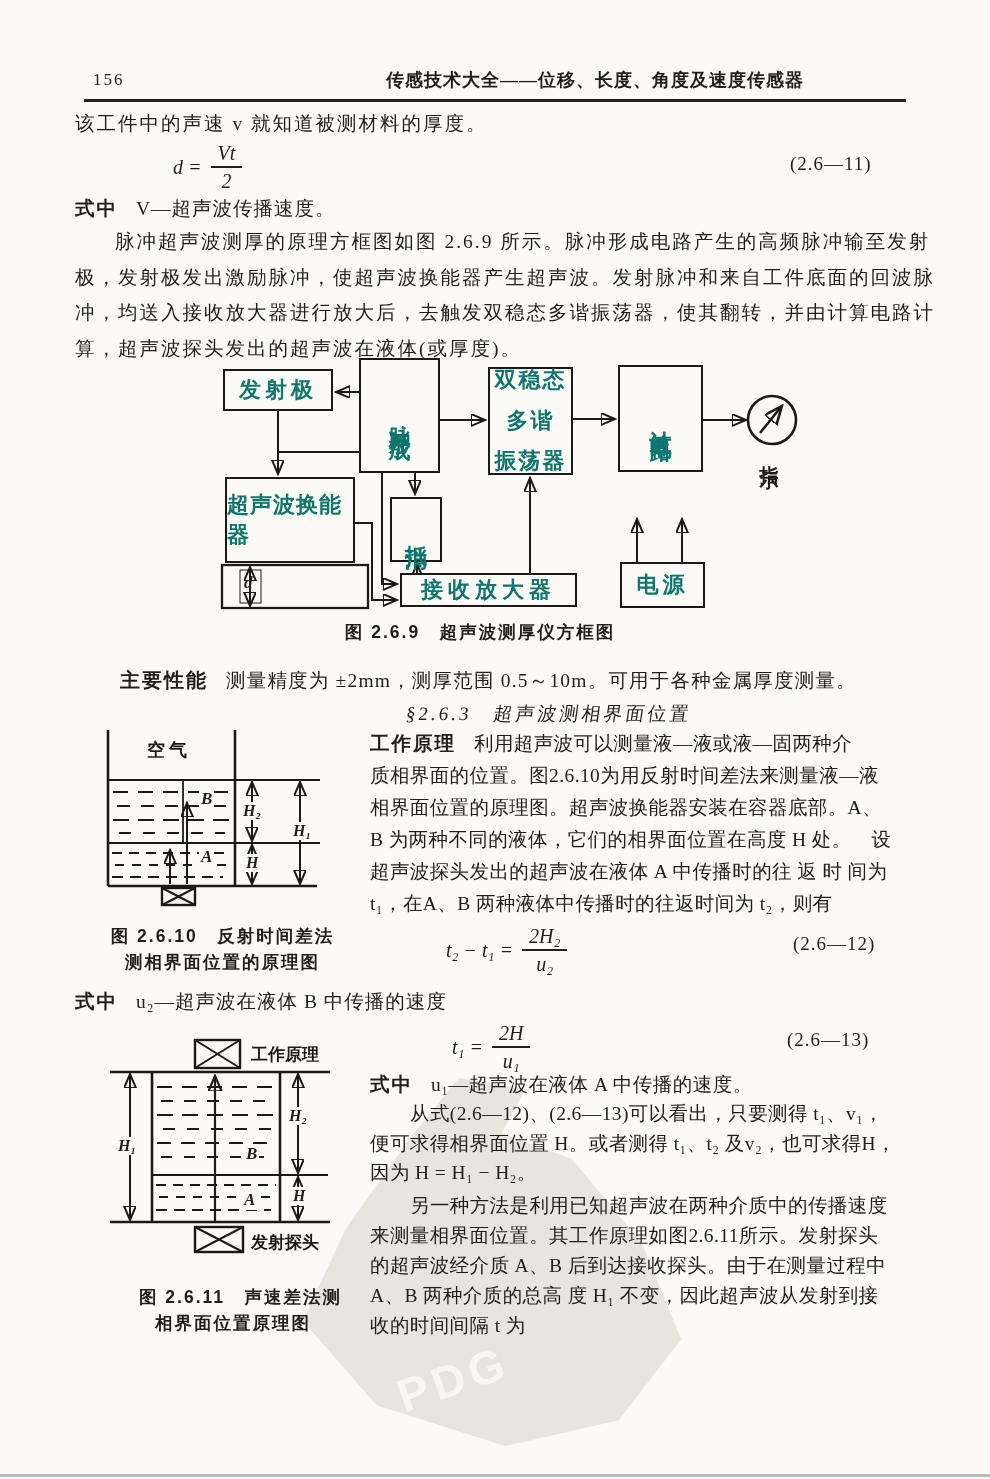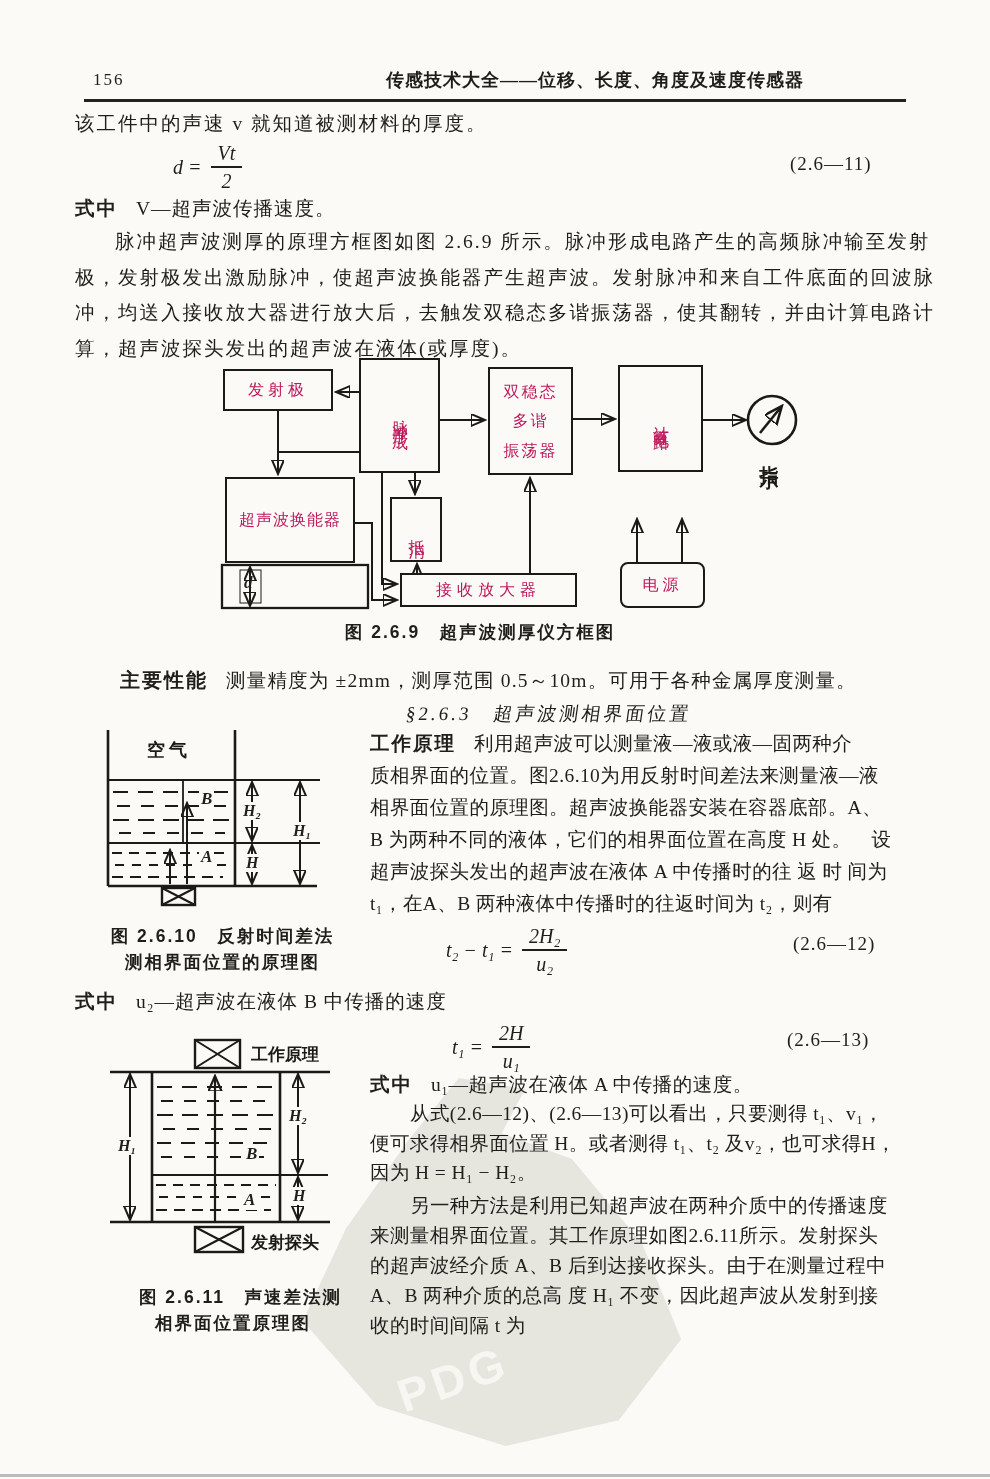--- a/index.html
+++ b/index.html
@@ -33,7 +33,7 @@
   
   .dbox{position:absolute;border:2.3px solid #1c1a17;background:#fbfaf6;display:flex;
         align-items:center;justify-content:center;font-family:"Liberation Sans","DejaVu Sans",sans-serif;
-        font-size:16px;font-weight:400;color:#be185d;box-sizing:border-box;}
+        font-size:22px;font-weight:700;color:#0f766e;box-sizing:border-box;}
   .vtext{writing-mode:vertical-rl;text-orientation:upright;letter-spacing:5px;}
   .hgap{letter-spacing:4px;}
   .multiline{flex-direction:column;line-height:1.85;letter-spacing:2px;}

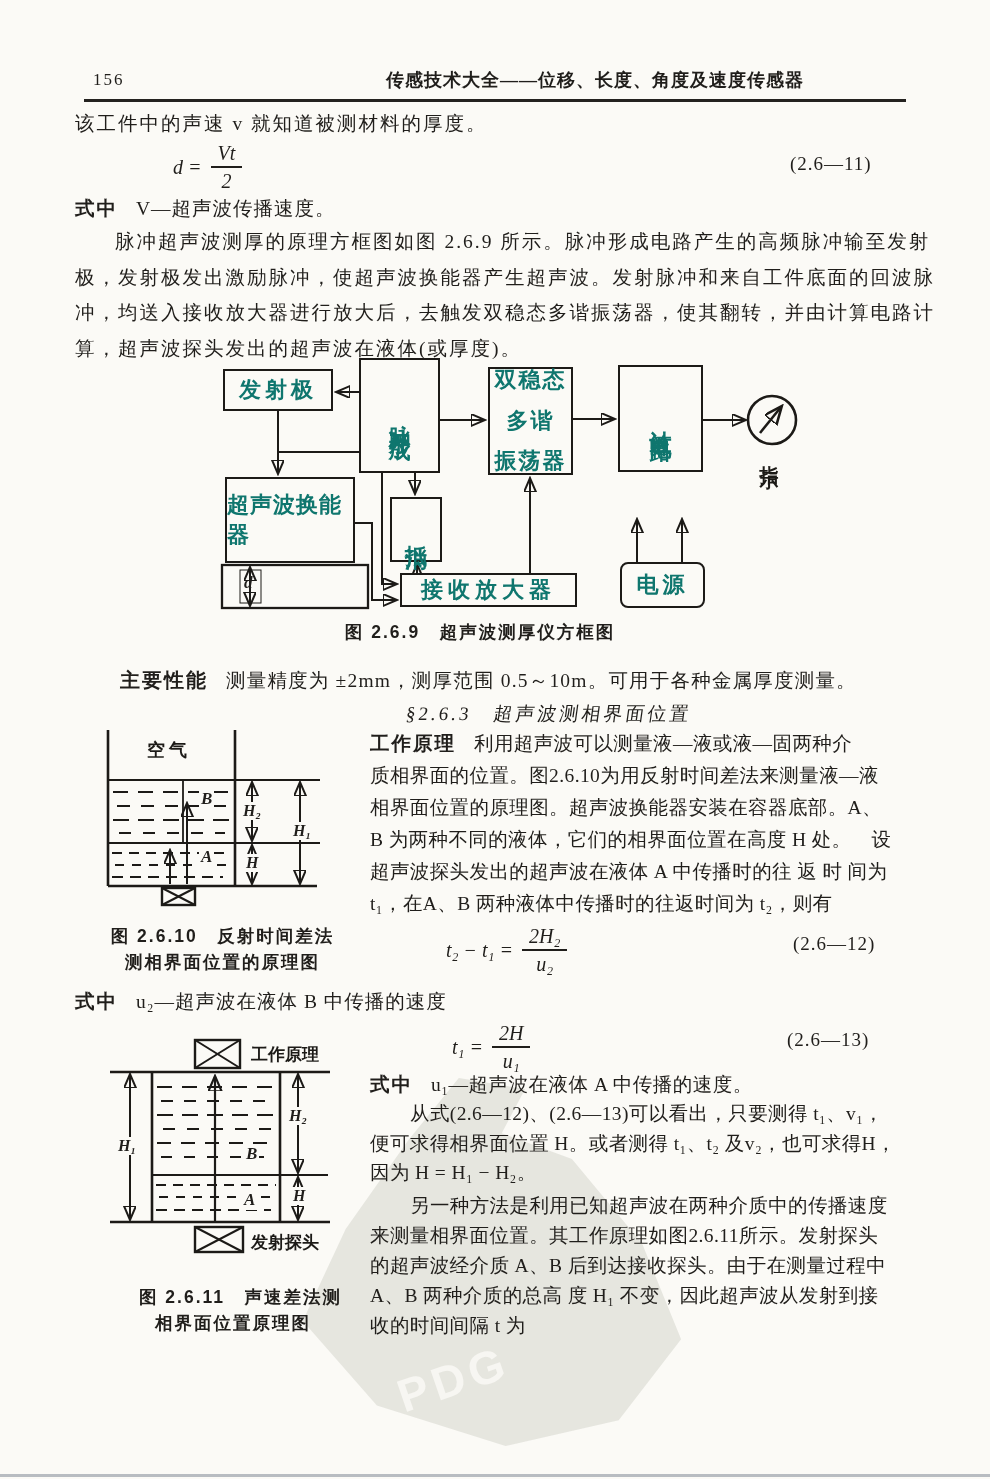--- a/index.html
+++ b/index.html
@@ -141,7 +141,7 @@
         <span>超声波换能器</span>
       </div>
     <div class="dbox" style="left:200px;top:221px;width:177px;height:34px;letter-spacing:5px;">接收放大器</div>
-    <div class="dbox hgap" style="left:420px;top:210px;width:85px;height:46px;border-radius:8px;">电源</div>
+    <div class="dbox hgap" style="left:420px;top:210px;width:85px;height:46px;">电源</div>
     <div class="figlabel vtext" style="left:556px;top:98px;font-size:19px;letter-spacing:6px;">指示</div>
     <div class="abs it b" style="left:44px;top:221px;font-size:17px;">d</div>
     <div class="abs caption" style="left:0;top:268px;width:560px;text-align:center;">图 2.6.9　超声波测厚仪方框图</div>

